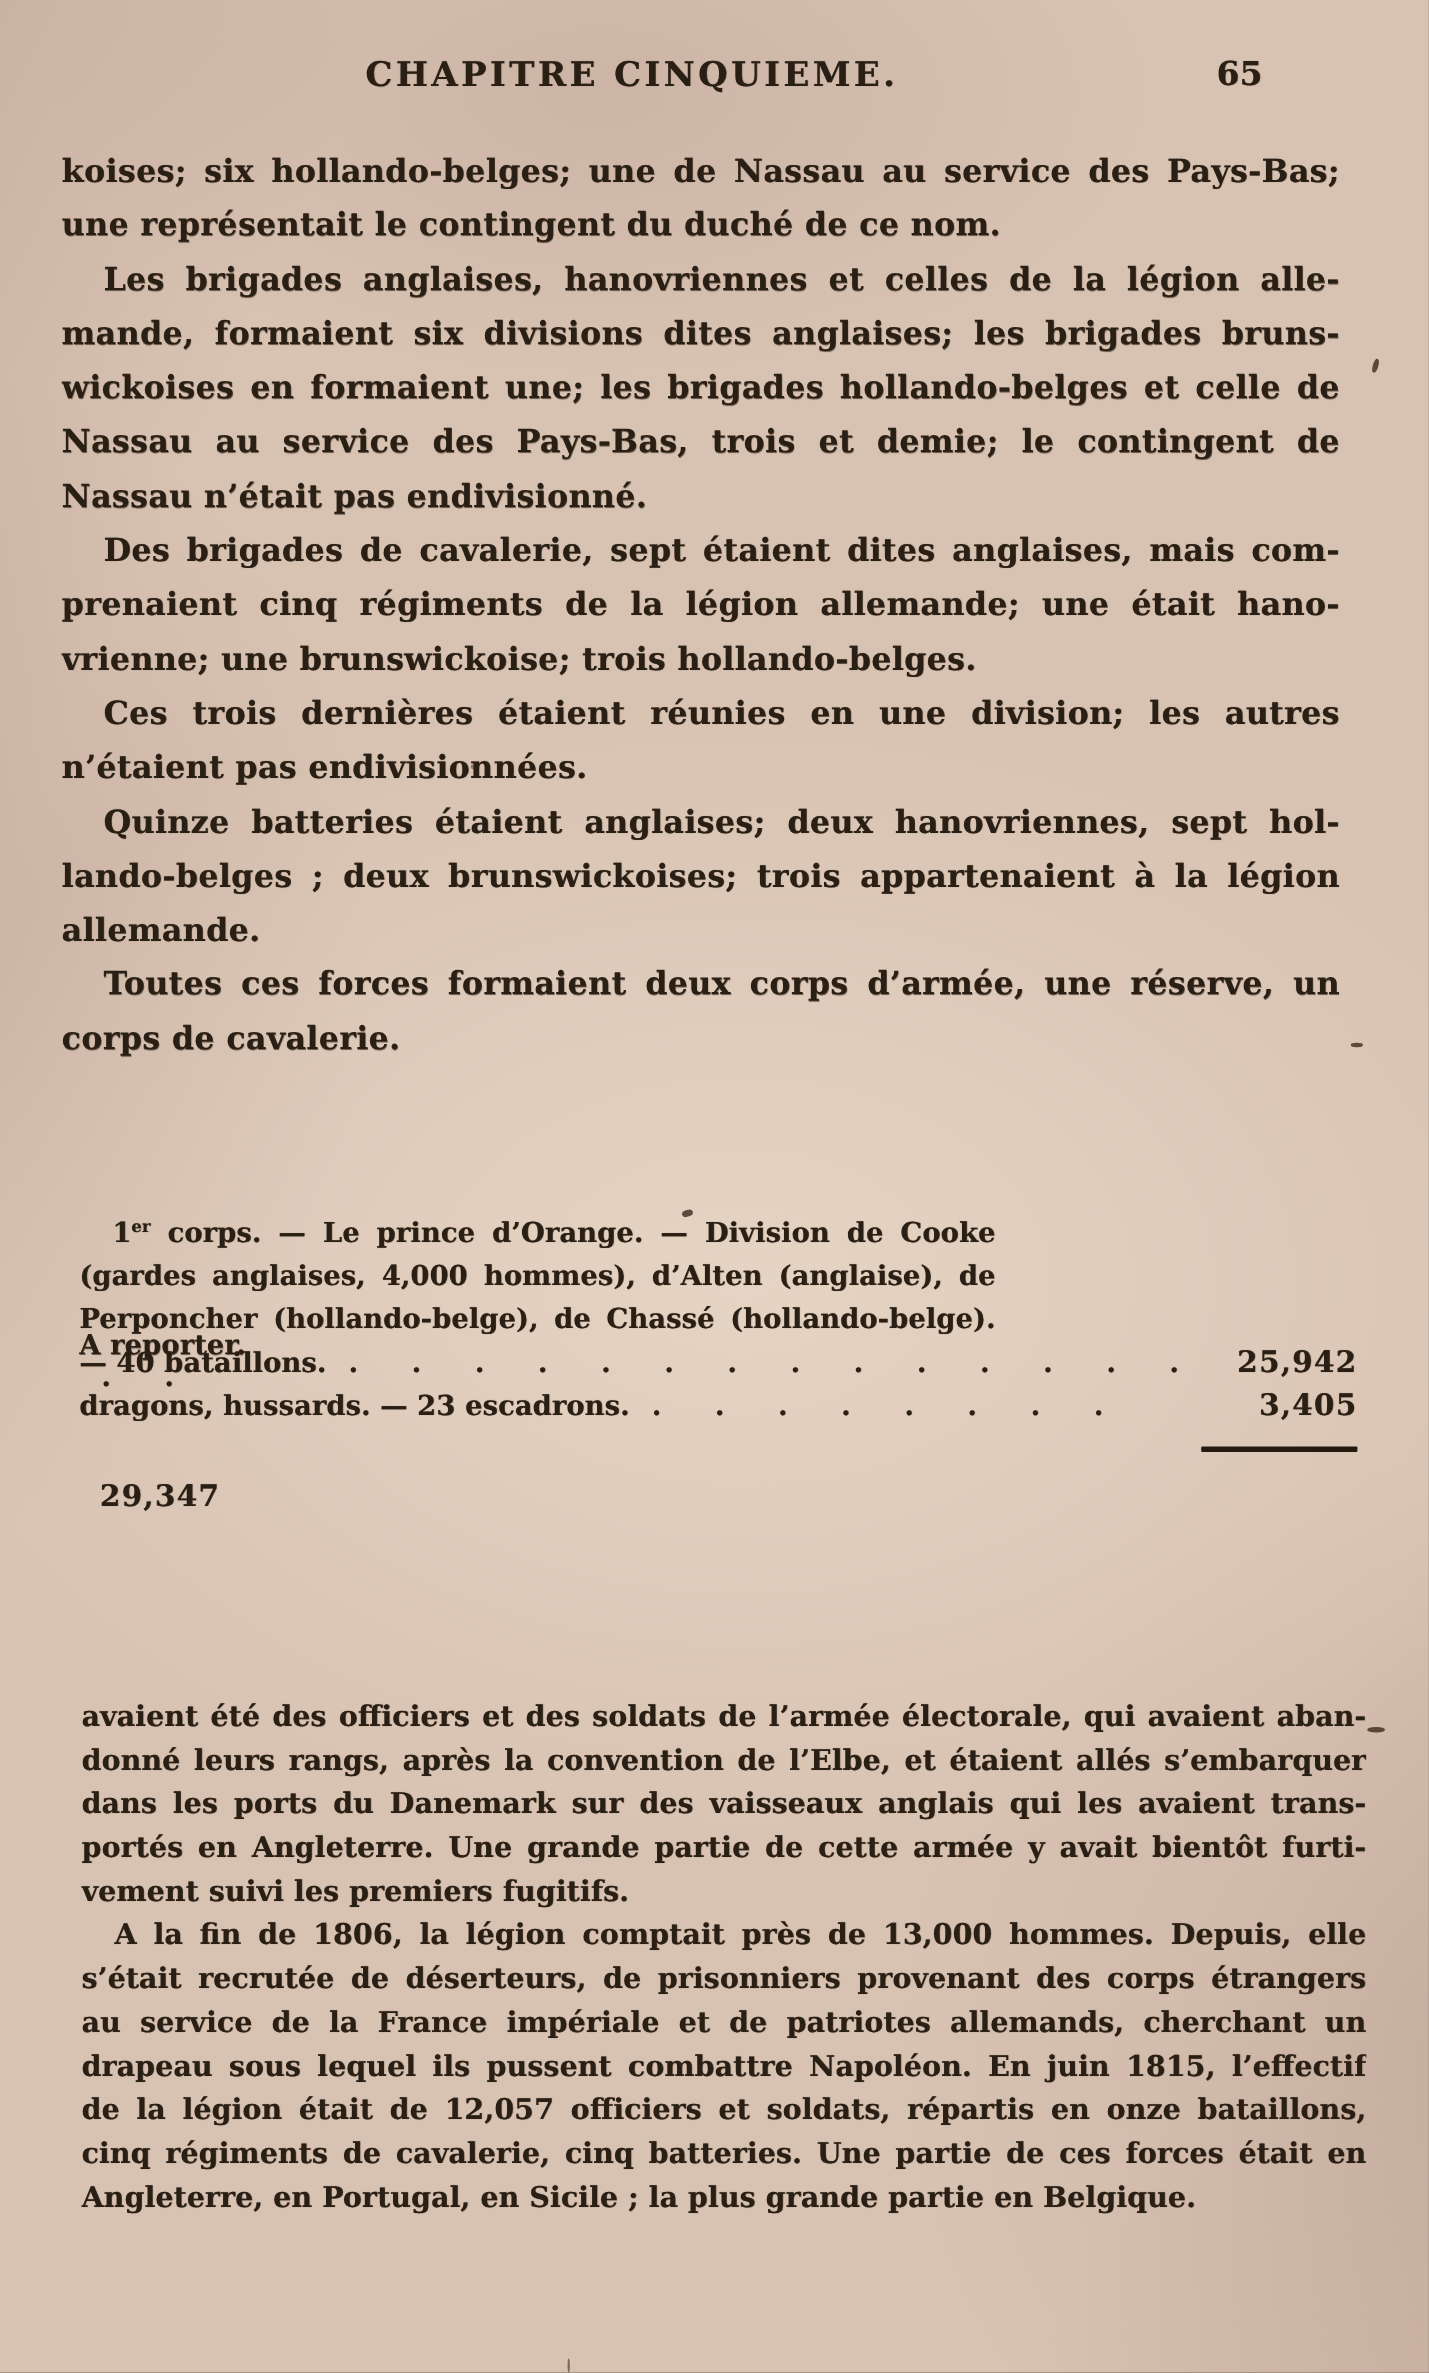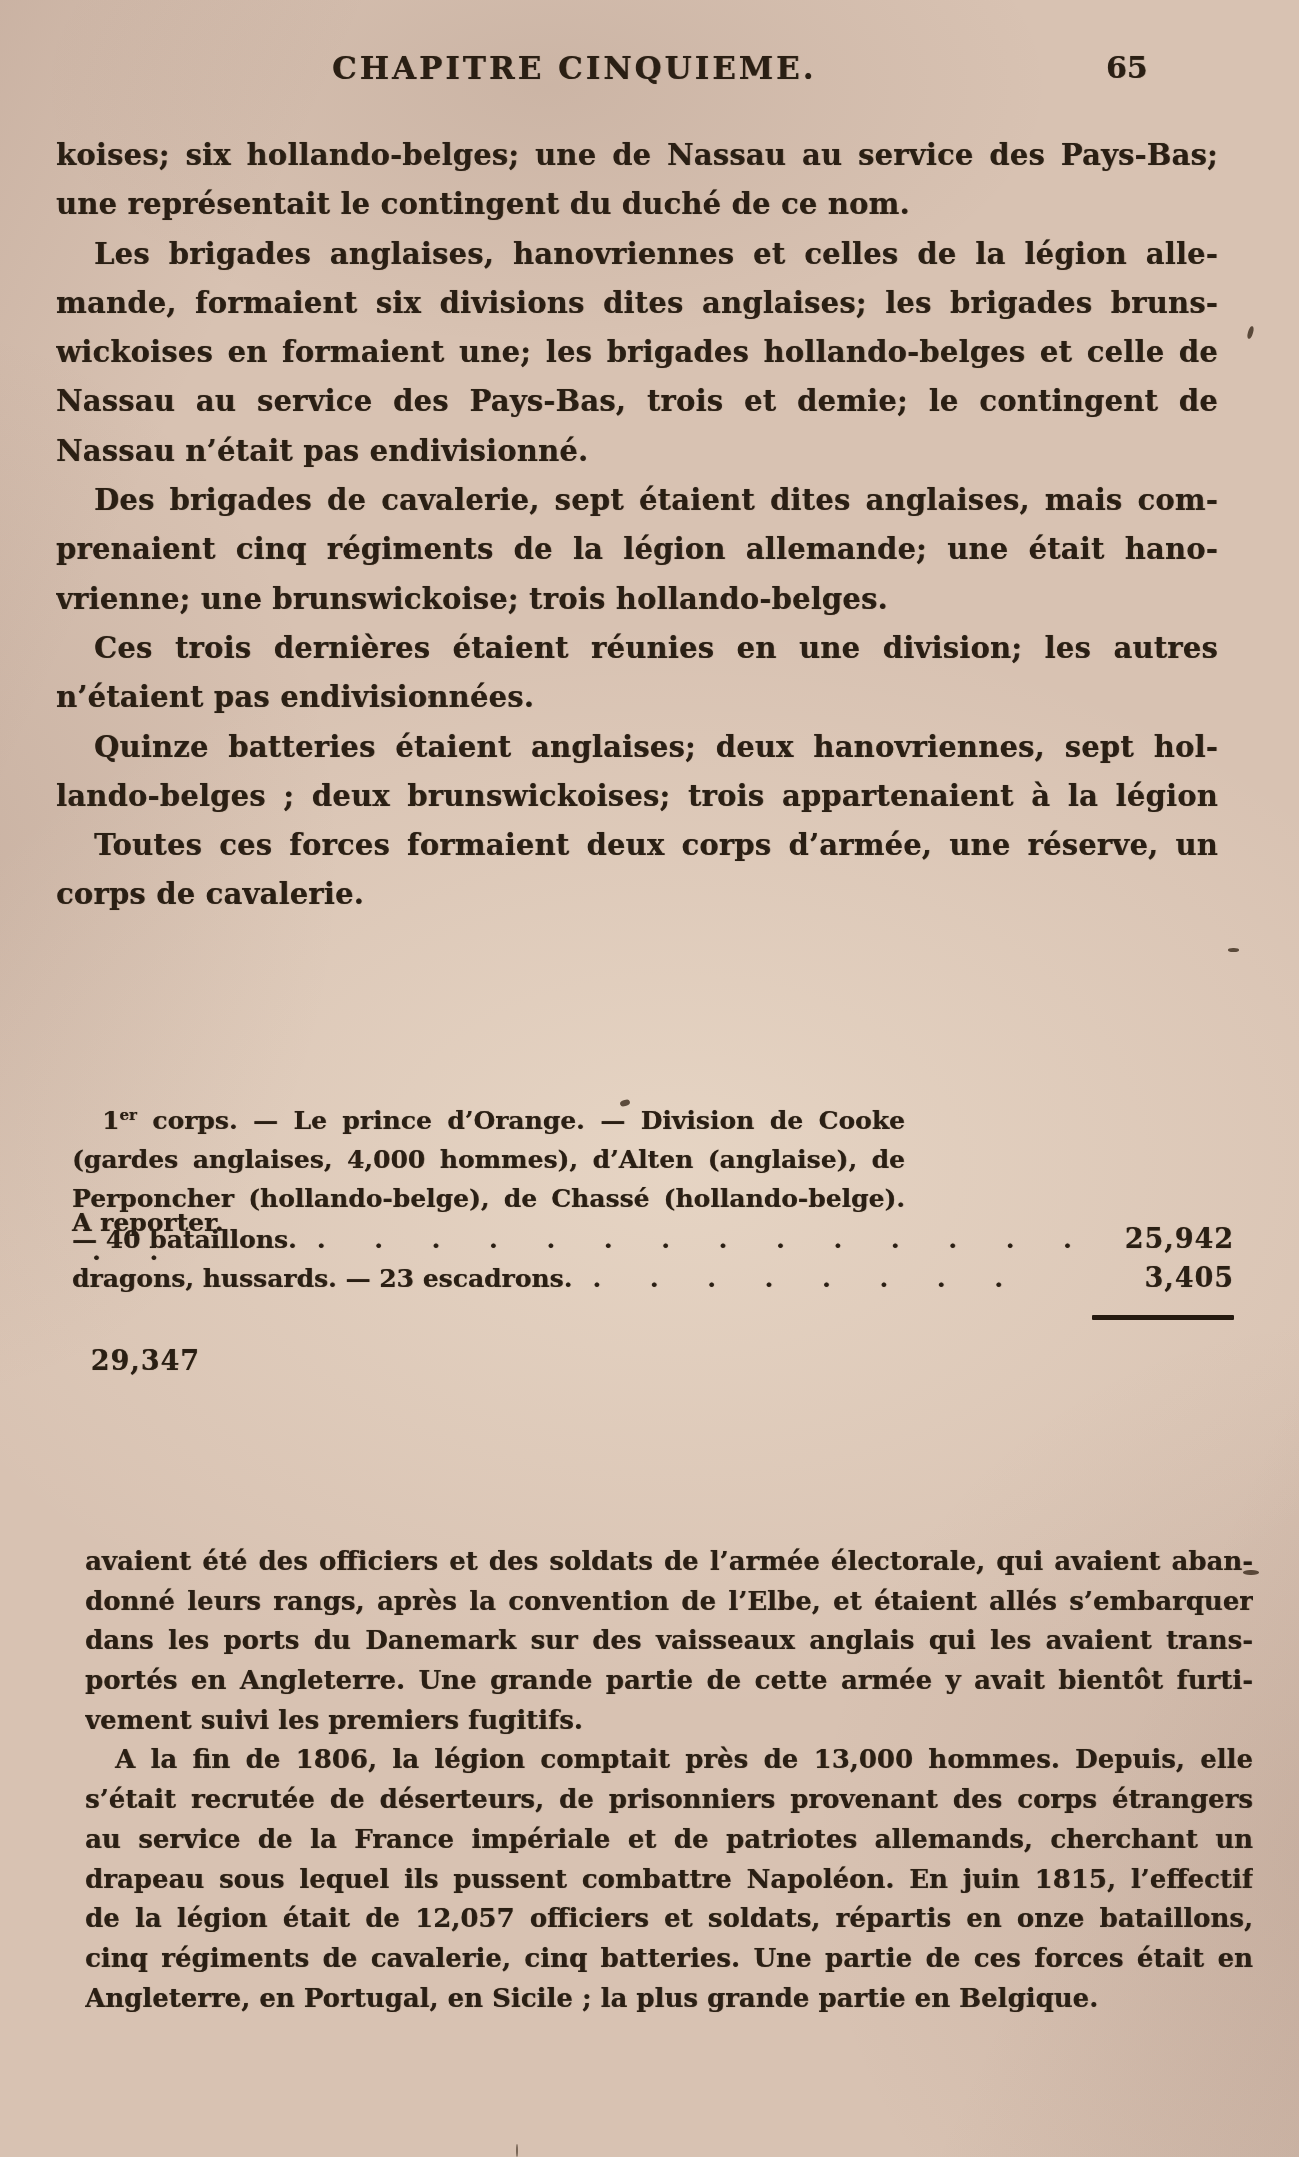--- a/index.html
+++ b/index.html
@@ -81,6 +81,7 @@
       <div class="bline noj">n’étaient pas endivisionnées.</div>
       <div class="bline ind">Quinze batteries étaient anglaises; deux hanovriennes, sept hol-</div>
       <div class="bline">lando-belges ; deux brunswickoises; trois appartenaient à la légion</div>
+      <div class="bline noj">allemande.</div>
       <div class="bline ind">Toutes ces forces formaient deux corps d’armée, une réserve, un</div>
       <div class="bline noj">corps de cavalerie.</div>
     </div>

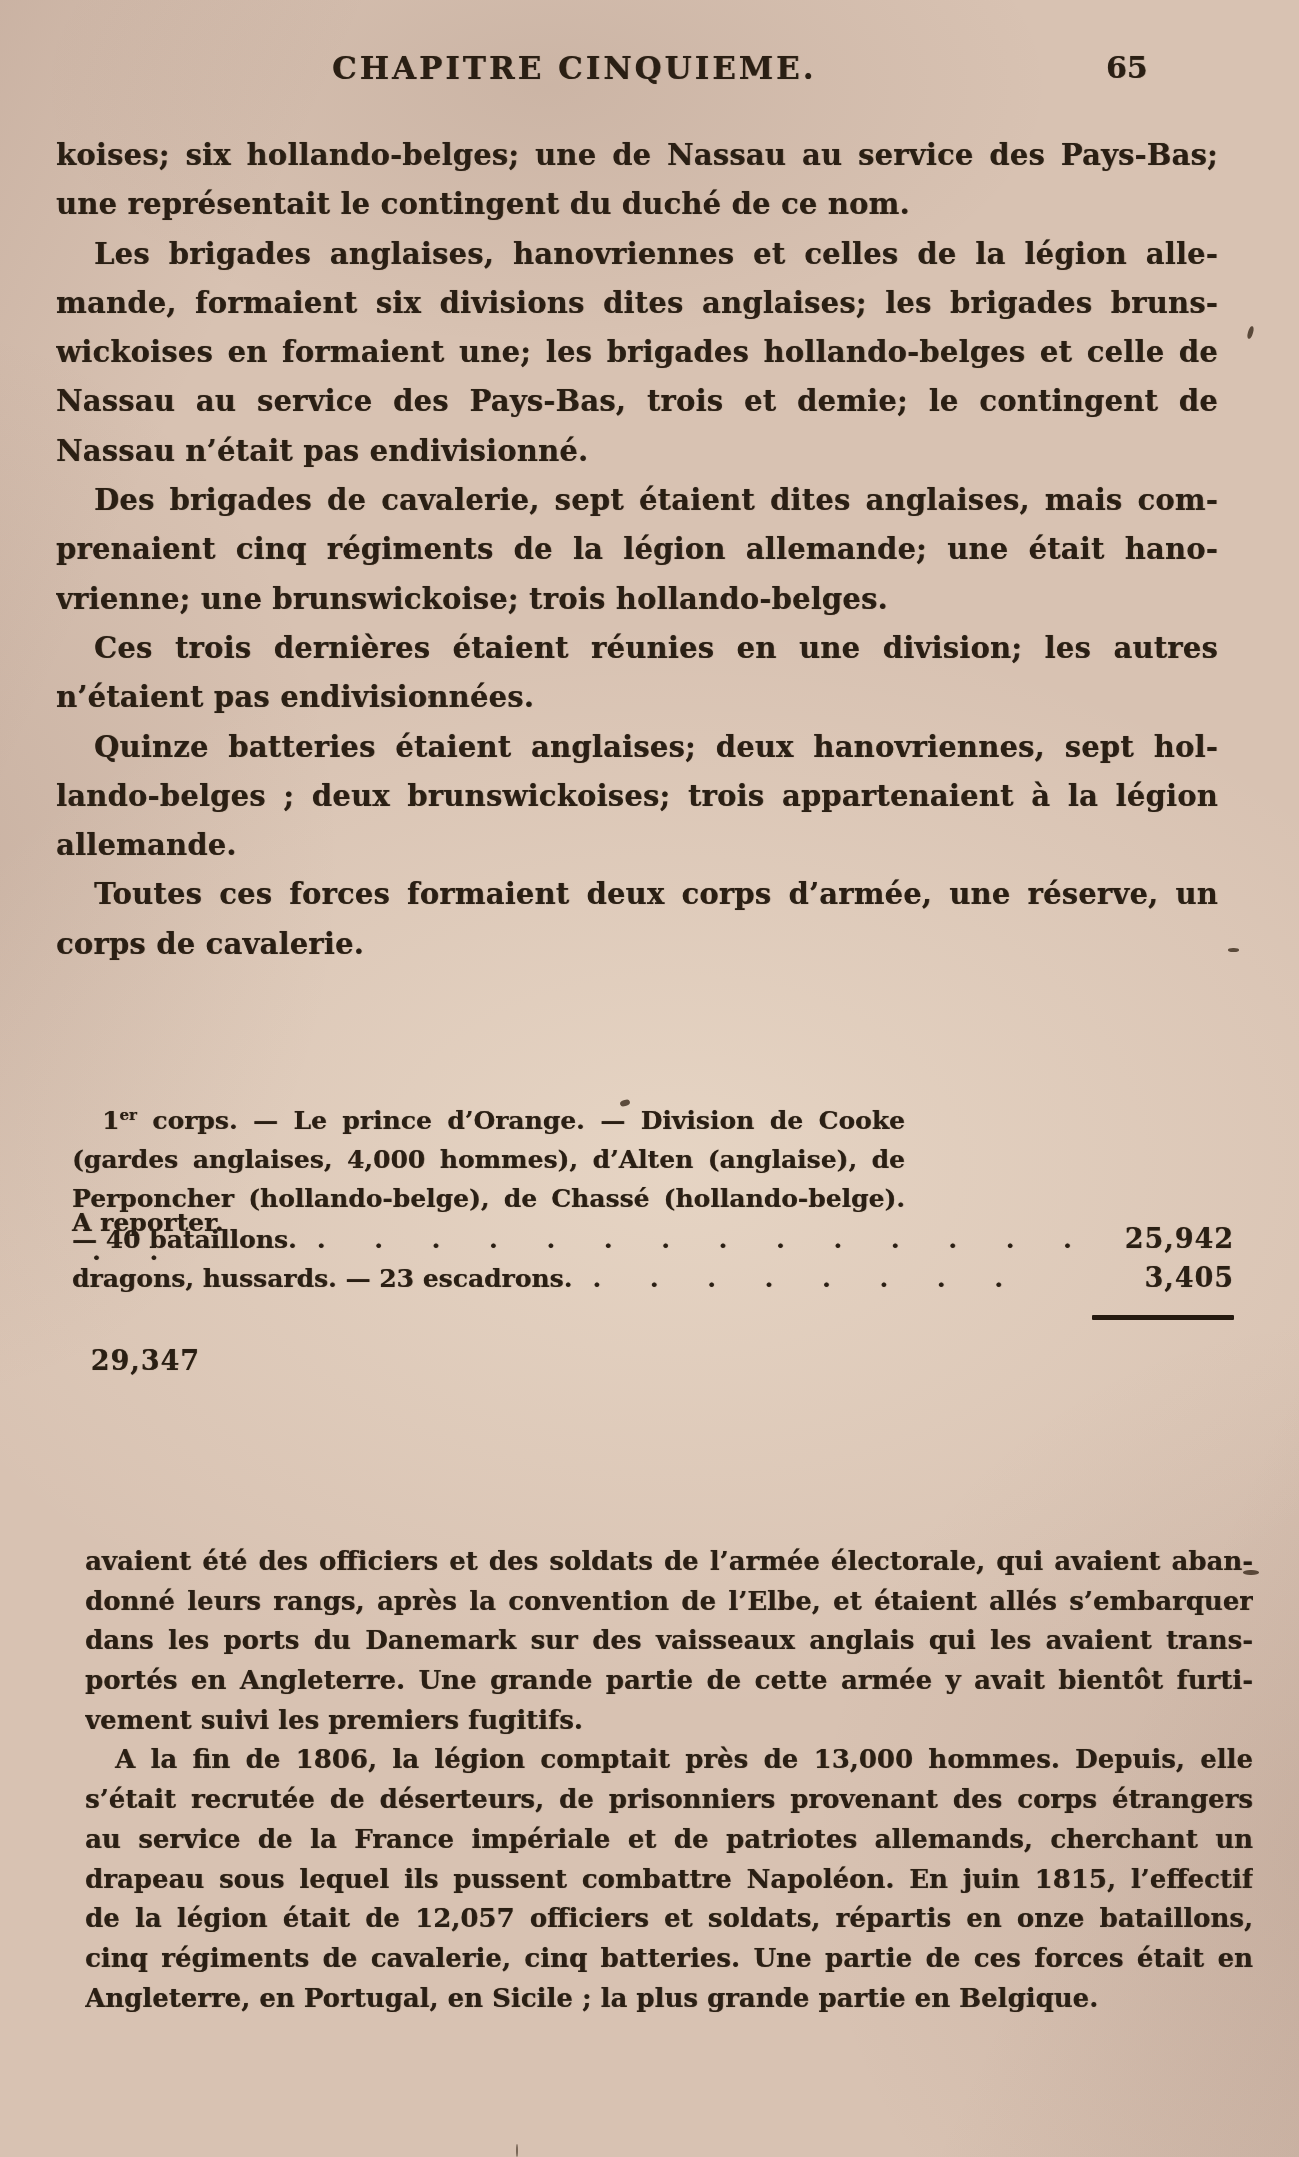--- a/index.html
+++ b/index.html
@@ -44,7 +44,7 @@
   .totalrow .lbl{white-space:nowrap;}
   .totalrow .leader{flex:0 0 108px;}
 
-  .footnote{position:absolute;top:1546px;left:85px;width:1168px;font-size:26px;}
+  .footnote{position:absolute;top:1546px;left:74px;width:1168px;font-size:26px;}
   .fline{height:39.7px;overflow:hidden;text-align:justify;text-align-last:justify;}
   .fline.noj{text-align:left;text-align-last:left;white-space:nowrap;}
   .fline.ind{text-indent:30px;}

